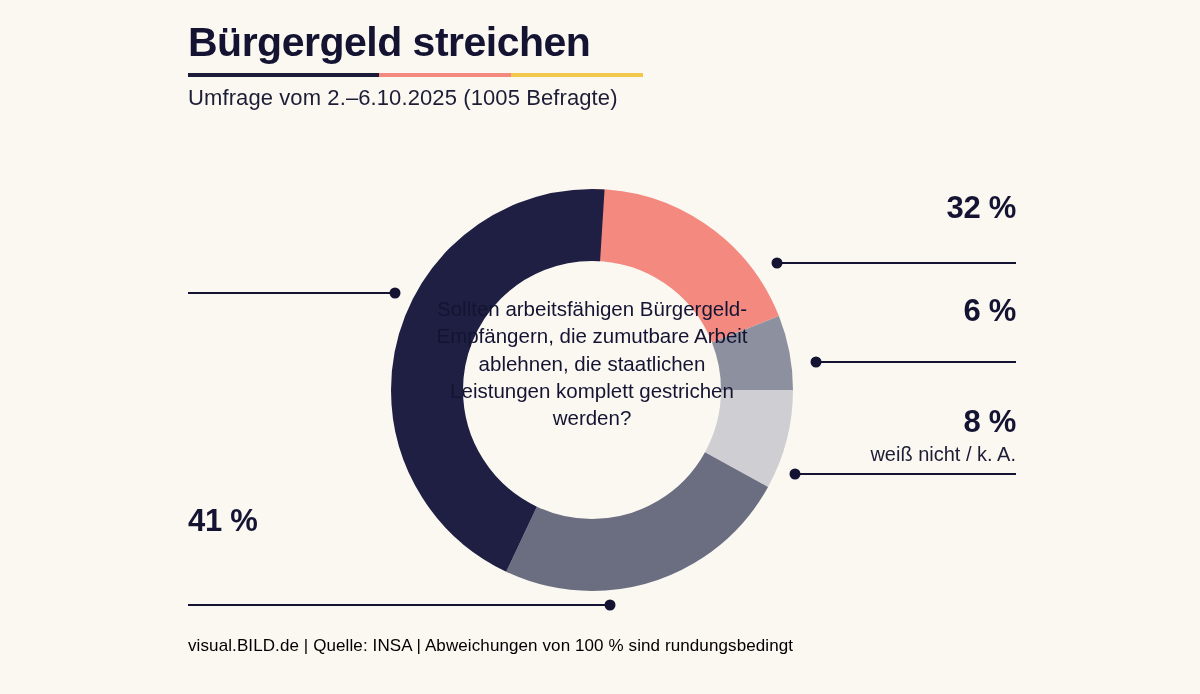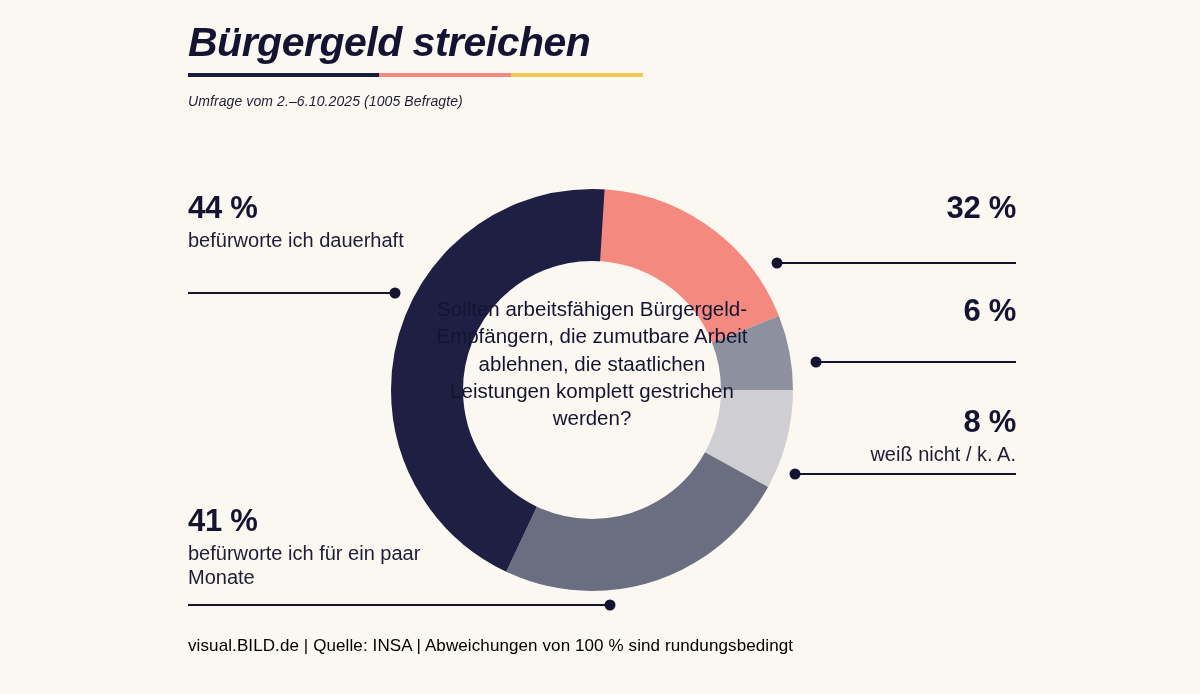--- a/index.html
+++ b/index.html
@@ -28,7 +28,6 @@
     left: 188px;
     top: 20px;
     width: 700px;
-    font-style: italic;
   }
   .title {
     font-size: 41px;

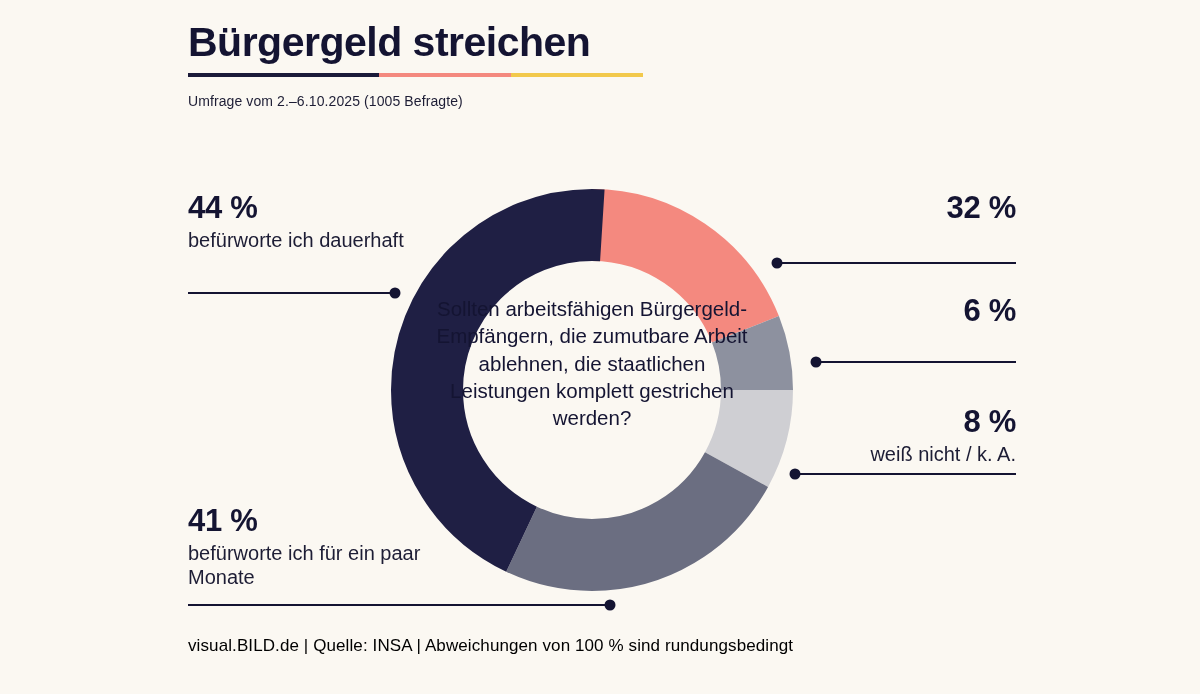--- a/index.html
+++ b/index.html
@@ -49,8 +49,8 @@
   .rule .seg-yellow { width: 29%; background: #f2c94c; }
 
   .subtitle {
-    margin-top: 16px;
-    font-size: 14px;
+    margin-top: 8px;
+    font-size: 22px;
     color: #1d1d35;
     letter-spacing: 0.1px;
   }

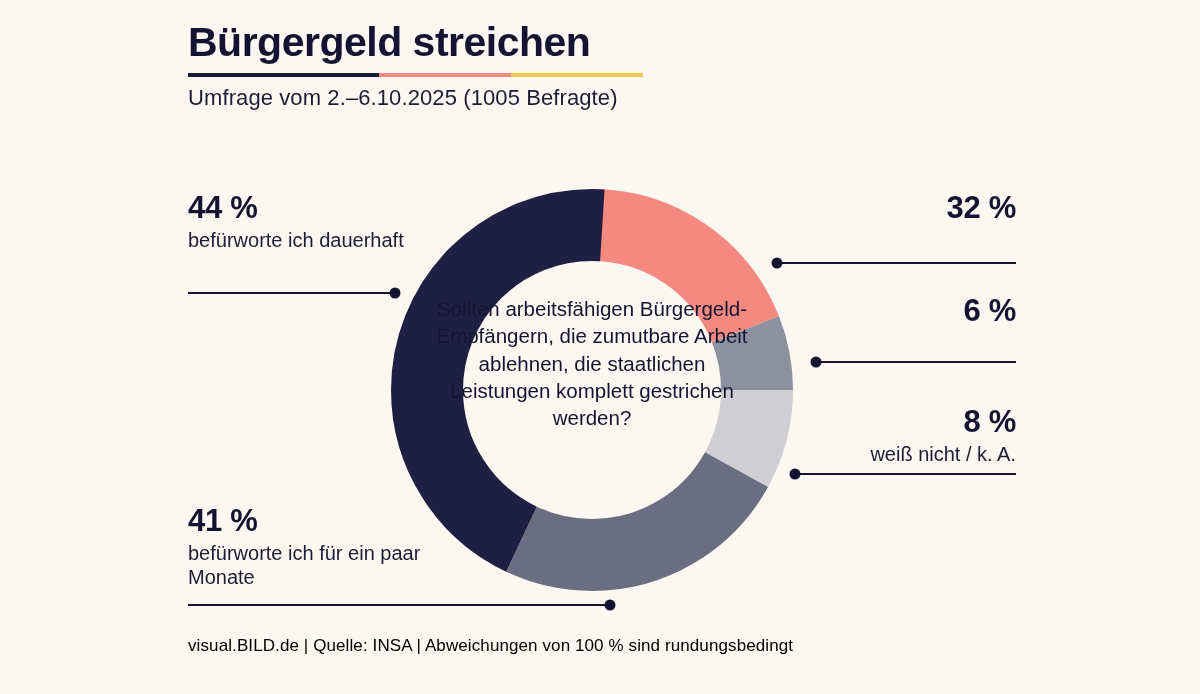--- a/index.html
+++ b/index.html
@@ -167,10 +167,6 @@
     <div class="center-text">Sollten arbeitsfähigen Bürgergeld-Empfängern, die zumutbare Arbeit ablehnen, die staatlichen Leistungen komplett gestrichen werden?</div>
   </div>
 
-  <div class="callout left" style="left:188px; top:192px; width:260px;">
-    <div class="pct">44 %</div>
-    <div class="desc">befürworte ich dauerhaft</div>
-  </div>
 
   <div class="callout left" style="left:188px; top:505px; width:270px;">
     <div class="pct">41 %</div>

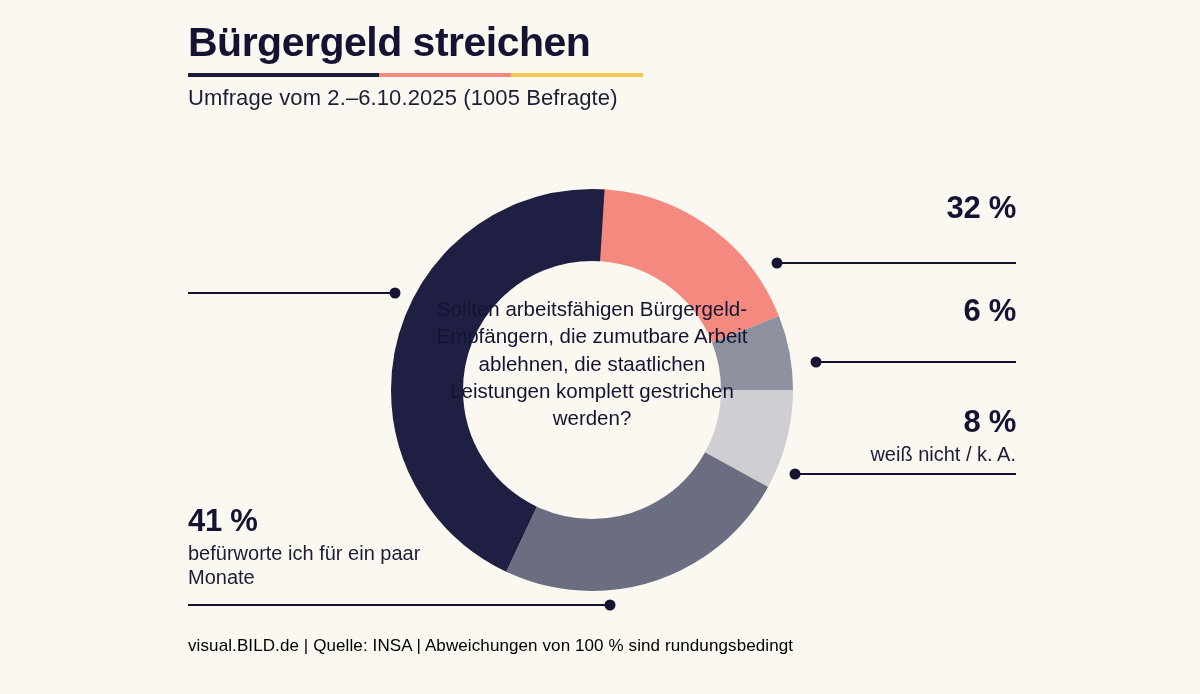--- a/index.html
+++ b/index.html
@@ -170,7 +170,6 @@
 
   <div class="callout left" style="left:188px; top:505px; width:270px;">
     <div class="pct">41 %</div>
-    <div class="desc">befürworte ich für ein paar Monate</div>
   </div>
 
   <div class="callout right" style="right:184px; top:192px; width:300px;">

